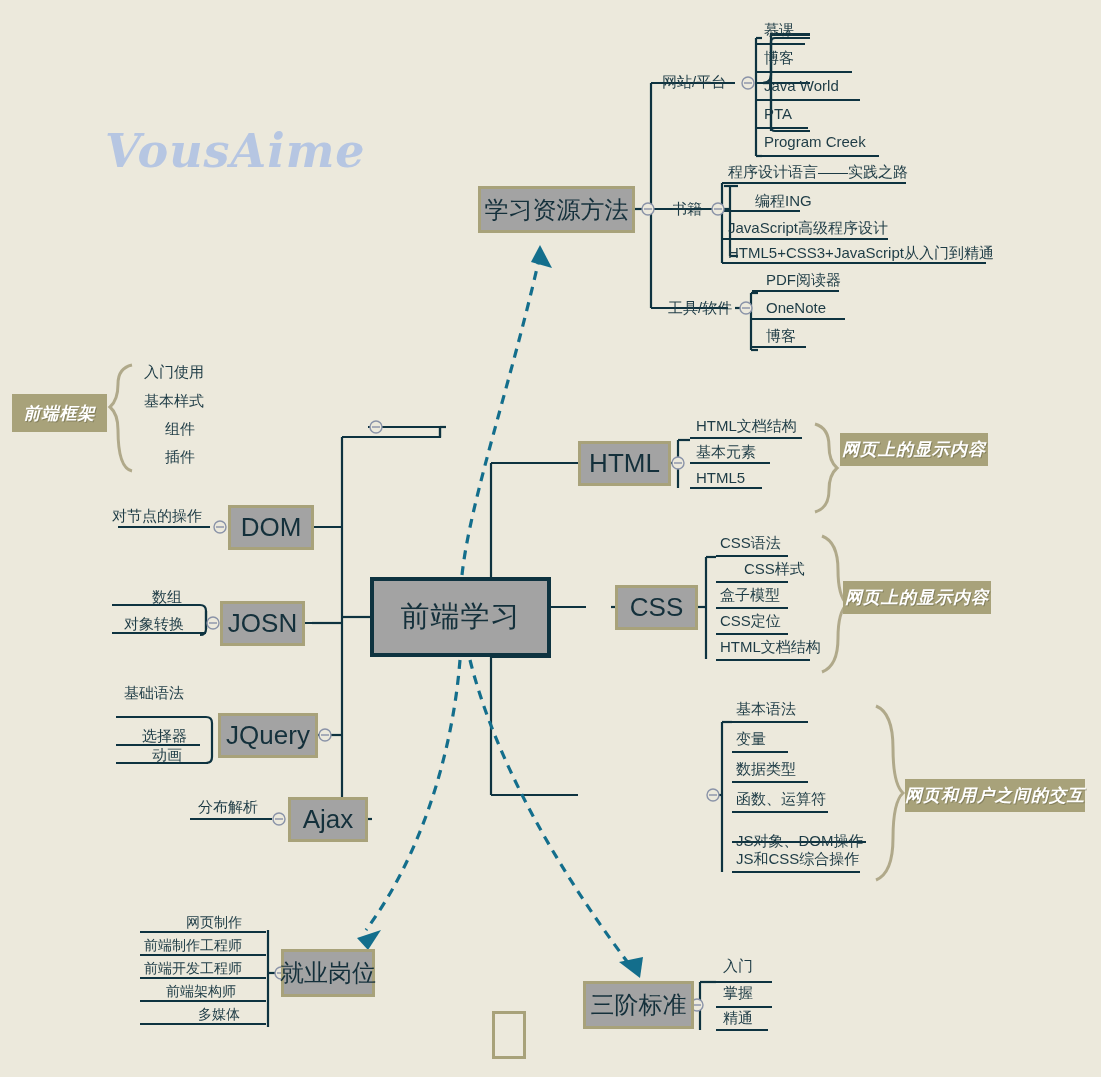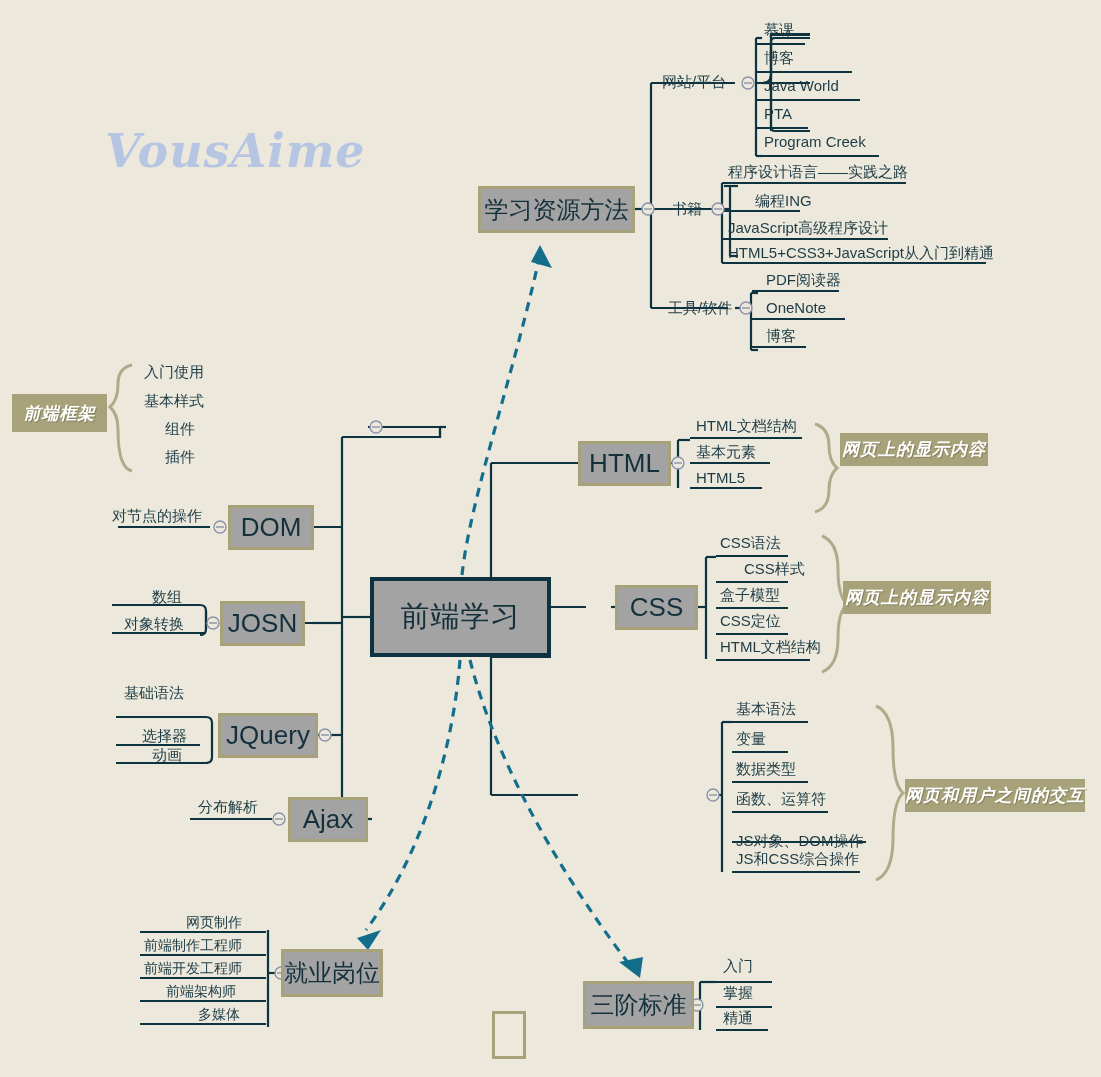--- a/index.html
+++ b/index.html
@@ -346,7 +346,7 @@
   <div class="leaf" style="left:736px;top:850px;">JS和CSS综合操作</div>
   <div class="tag" style="left:905px;top:779px;width:180px;height:33px;">网页和用户之间的交互</div>
 
-  <div class="node mid" style="left:281px;top:949px;width:102px;height:48px;">就业岗位</div>
+  <div class="node mid" style="left:281px;top:949px;width:94px;height:48px;">就业岗位</div>
   <div class="leaf sm" style="left:186px;top:913px;">网页制作</div>
   <div class="leaf sm" style="left:144px;top:936px;">前端制作工程师</div>
   <div class="leaf sm" style="left:144px;top:959px;">前端开发工程师</div>

